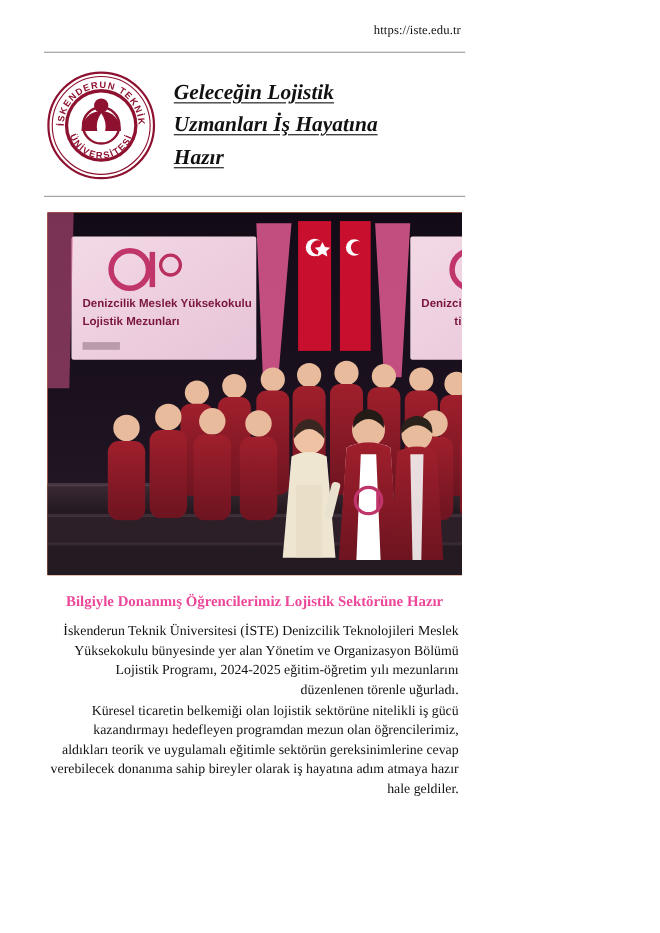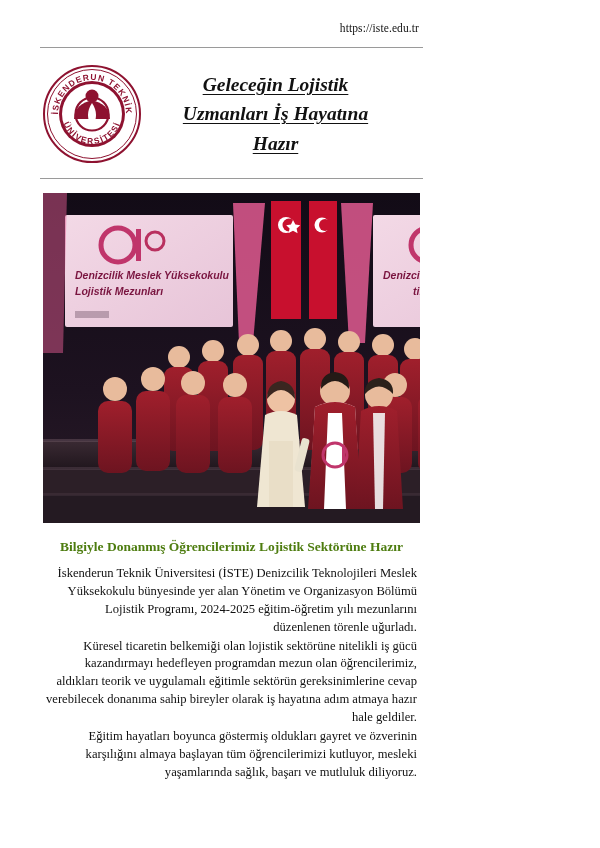--- a/index.html
+++ b/index.html
@@ -48,7 +48,7 @@
   .logo svg { display: block; }
   .title-wrap {
     flex: 1 1 auto;
-    text-align: center;
+    text-align: left;
     padding-right: 30px;
   }
   .doc-title {

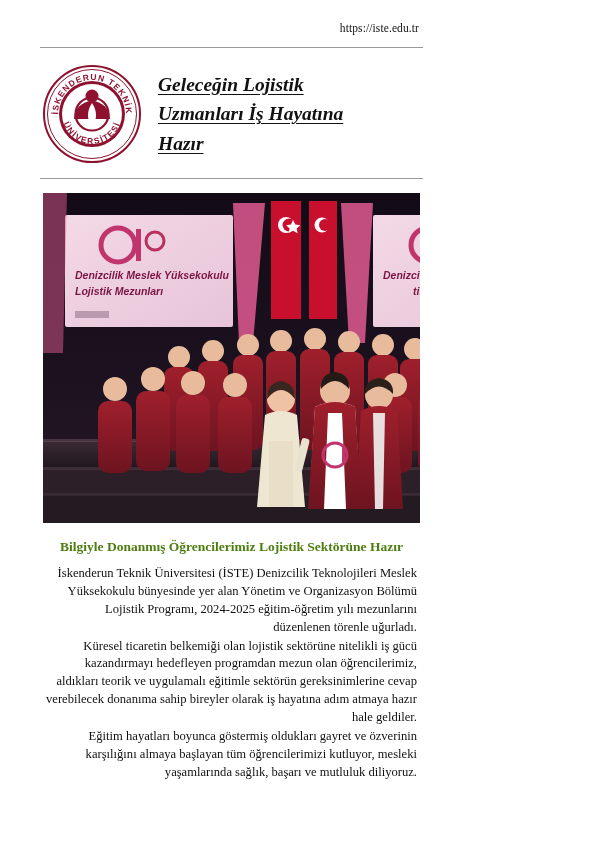--- a/index.html
+++ b/index.html
@@ -71,7 +71,6 @@
     position: relative;
     overflow: hidden;
     background: #c2410c;
-    font-style: italic;
   }
   .photo {
     position: absolute;

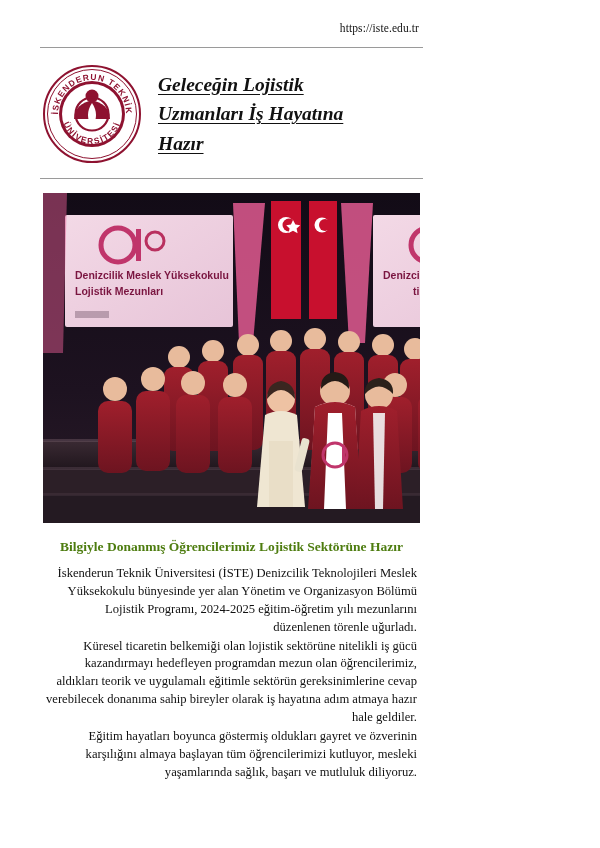--- a/index.html
+++ b/index.html
@@ -81,7 +81,7 @@
     font-size: 13.5px;
     font-weight: bold;
     margin: 16px 0 10px 0;
-    color: #4d7c0f;
+    color: #ec4899;
   }
   .body-text {
     font-size: 12.6px;

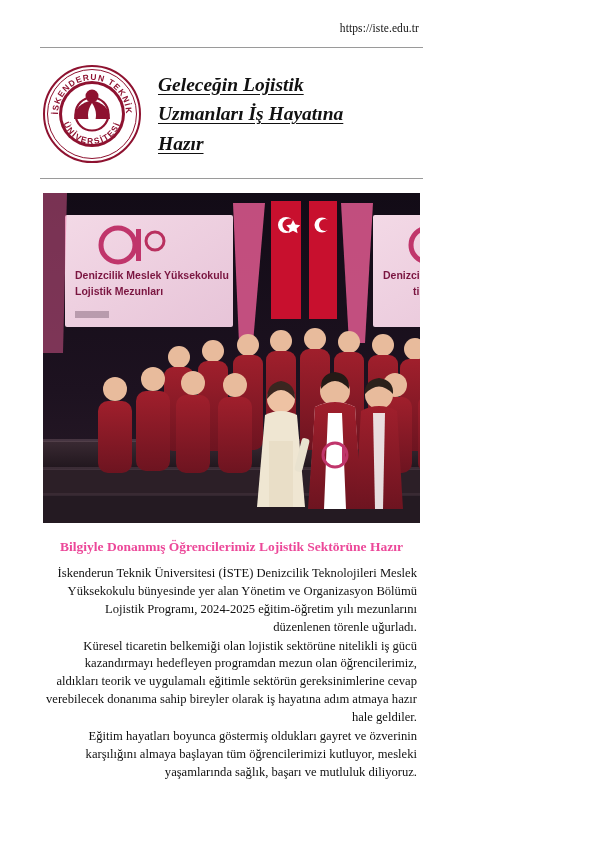--- a/index.html
+++ b/index.html
@@ -300,7 +300,6 @@
   <div class="body-text">
     <p>İskenderun Teknik Üniversitesi (İSTE) Denizcilik Teknolojileri Meslek Yüksekokulu bünyesinde yer alan Yönetim ve Organizasyon Bölümü Lojistik Programı, 2024-2025 eğitim-öğretim yılı mezunlarını düzenlenen törenle uğurladı.</p>
     <p>Küresel ticaretin belkemiği olan lojistik sektörüne nitelikli iş gücü kazandırmayı hedefleyen programdan mezun olan öğrencilerimiz, aldıkları teorik ve uygulamalı eğitimle sektörün gereksinimlerine cevap verebilecek donanıma sahip bireyler olarak iş hayatına adım atmaya hazır hale geldiler.</p>
-    <p>Eğitim hayatları boyunca göstermiş oldukları gayret ve özverinin karşılığını almaya başlayan tüm öğrencilerimizi kutluyor, mesleki yaşamlarında sağlık, başarı ve mutluluk diliyoruz.</p>
   </div>
 
 </div>

